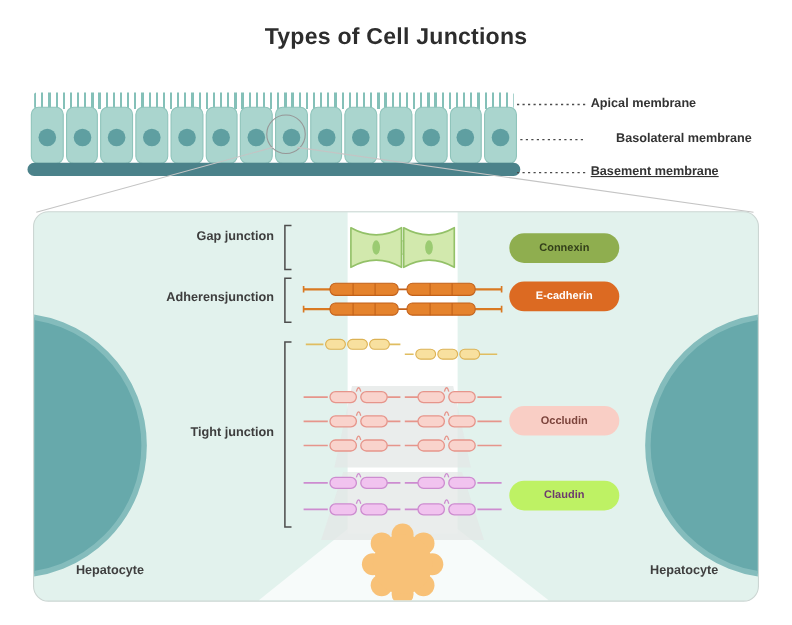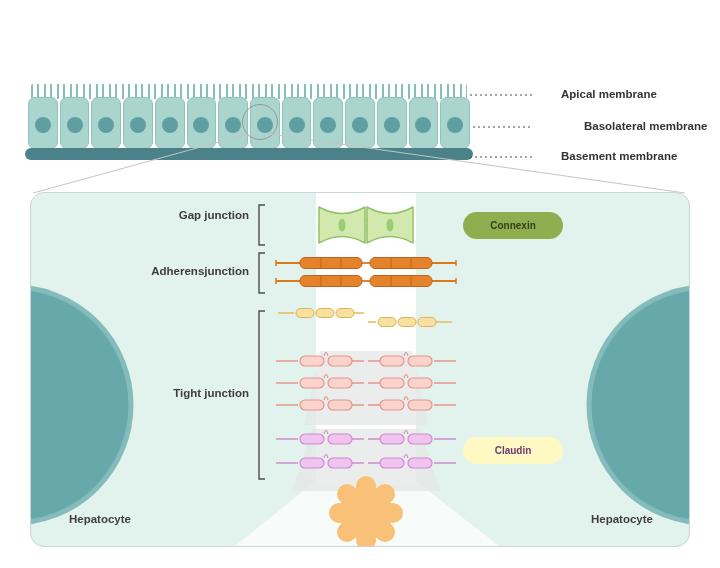--- a/index.html
+++ b/index.html
@@ -48,6 +48,7 @@
 
 <div id="screen">
 
+  <div id="title" class="abs">Types of Cell Junctions</div>
 
   <div id="epithelium" class="abs">
     <div id="microvilli"></div>

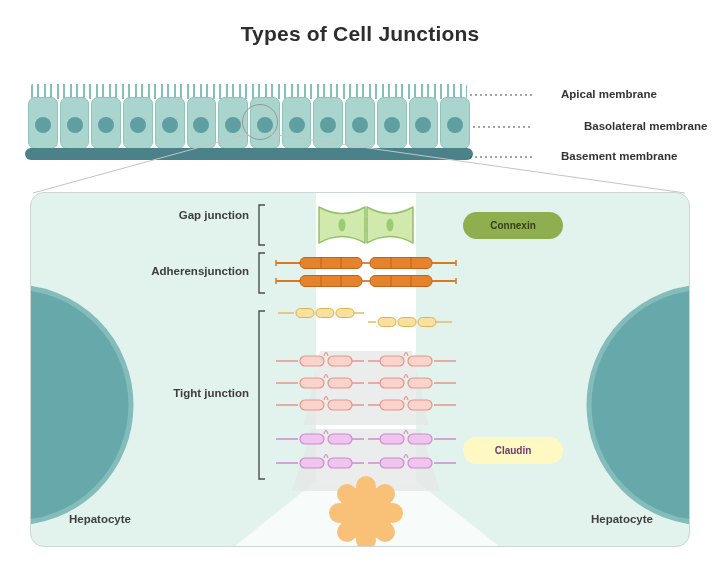--- a/index.html
+++ b/index.html
@@ -26,7 +26,7 @@
       border-radius:50%;}
 
   
-  .mlabel{left:537px;font-size:11.5px;font-weight:bold;color:#333;white-space:nowrap;margin-left:24px;}
+  .mlabel{left:537px;font-size:11.5px;font-weight:bold;color:#333;white-space:nowrap;}
 
   
   #panel{left:30px;top:192px;width:658px;height:353px;background:#e2f2ed;

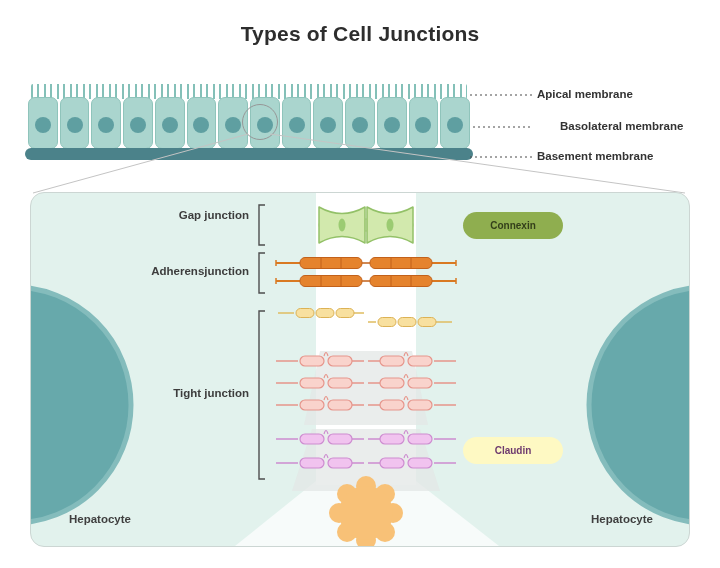--- a/index.html
+++ b/index.html
@@ -115,7 +115,7 @@
 
   <div class="mlabel abs" style="top:88px;">Apical membrane</div>
   <div class="mlabel abs" style="top:120px;padding-left:23px;">Basolateral membrane</div>
-  <div class="mlabel abs" style="top:150px;">Basement membrane</div>
+  <div class="mlabel abs" style="top:150px;text-decoration:underline;">Basement membrane</div>
 
   <div id="panel" class="abs">
 

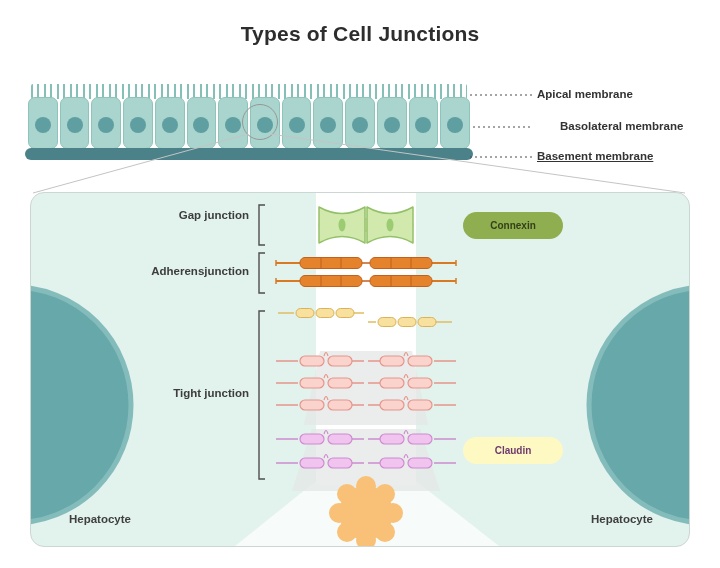--- a/index.html
+++ b/index.html
@@ -234,6 +234,7 @@
     <div class="jlabel" style="top:194px;">Tight junction</div>
 
     <div class="pill" style="top: 19px; background: rgb(143, 174, 79); color: rgb(51, 63, 26);">Connexin</div>
+    <div class="pill" style="top: 63px; background: rgb(220, 106, 34); color: rgb(255, 255, 255);">E-cadherin</div>
     <div class="pill" style="top: 244px; background: #fef9c3; color: rgb(109, 58, 110);">Claudin</div>
 
     <div class="hep" style="left:38px;">Hepatocyte</div>

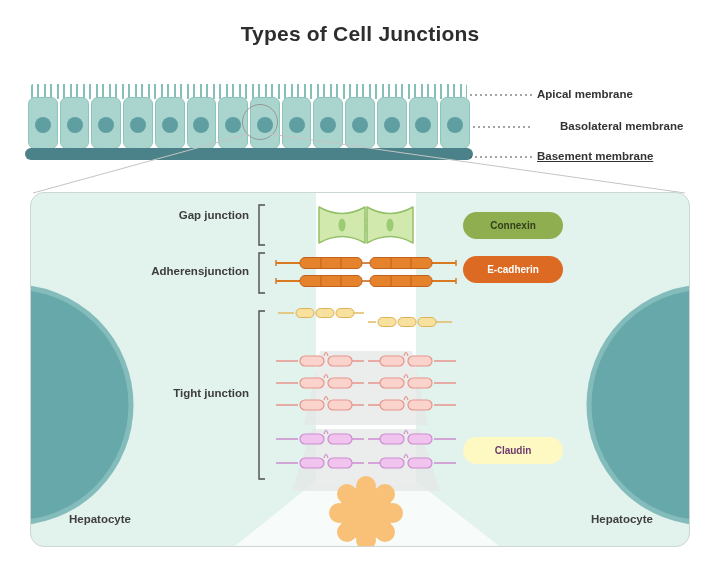--- a/index.html
+++ b/index.html
@@ -235,6 +235,7 @@
 
     <div class="pill" style="top: 19px; background: rgb(143, 174, 79); color: rgb(51, 63, 26);">Connexin</div>
     <div class="pill" style="top: 63px; background: rgb(220, 106, 34); color: rgb(255, 255, 255);">E-cadherin</div>
+    <div class="pill" style="top: 176px; background: rgb(249, 206, 197); color: rgb(124, 68, 60);">Occludin</div>
     <div class="pill" style="top: 244px; background: #fef9c3; color: rgb(109, 58, 110);">Claudin</div>
 
     <div class="hep" style="left:38px;">Hepatocyte</div>

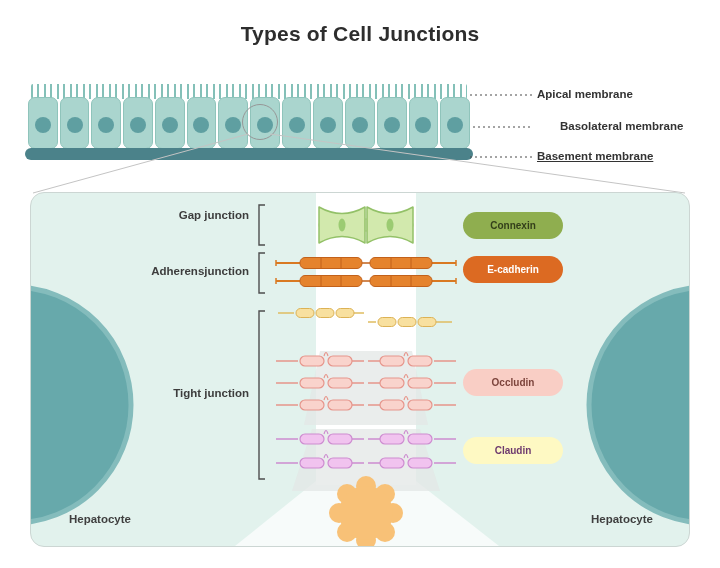--- a/index.html
+++ b/index.html
@@ -236,7 +236,7 @@
     <div class="pill" style="top: 19px; background: rgb(143, 174, 79); color: rgb(51, 63, 26);">Connexin</div>
     <div class="pill" style="top: 63px; background: rgb(220, 106, 34); color: rgb(255, 255, 255);">E-cadherin</div>
     <div class="pill" style="top: 176px; background: rgb(249, 206, 197); color: rgb(124, 68, 60);">Occludin</div>
-    <div class="pill" style="top: 244px; background: #fef9c3; color: rgb(109, 58, 110);">Claudin</div>
+    <div class="pill" style="top: 244px; background: #bef264; color: rgb(109, 58, 110);">Claudin</div>
 
     <div class="hep" style="left:38px;">Hepatocyte</div>
     <div class="hep" style="right:36px;">Hepatocyte</div>

